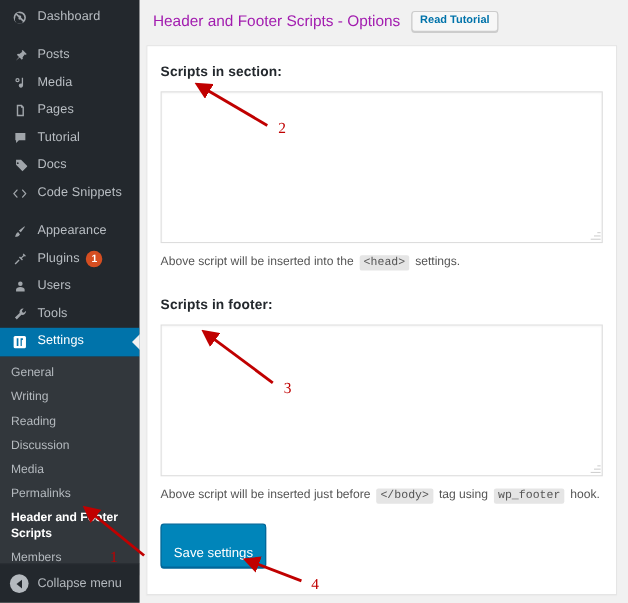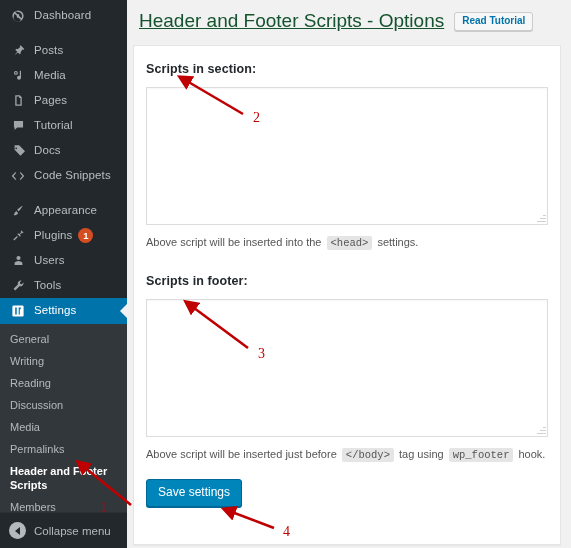--- a/index.html
+++ b/index.html
@@ -121,11 +121,10 @@
     display: flex; align-items: center;
   }
   .page-title {
-    font-size: 19px;
+    font-size: 14px;
     font-weight: normal;
-    color: #14532d;
+    color: #a21caf;
     line-height: 1.2;
-    text-decoration: underline;
   }
   .tutorial-btn {
     margin-left: 10px;

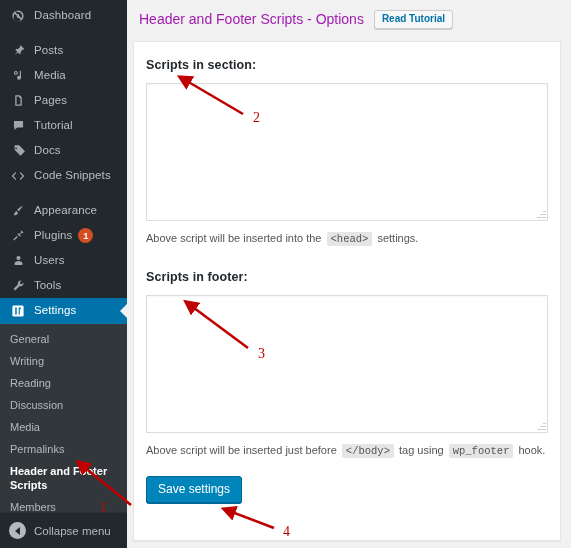--- a/index.html
+++ b/index.html
@@ -210,7 +210,7 @@
     border-radius: 3px;
     color: #fff;
     font-size: 12px;
-    padding: 5px 11px 6px 11px;
+    padding: 18px 11px 6px 11px;
     line-height: 1.2;
     box-shadow: 0 1px 0 #006799;
     cursor: pointer;

